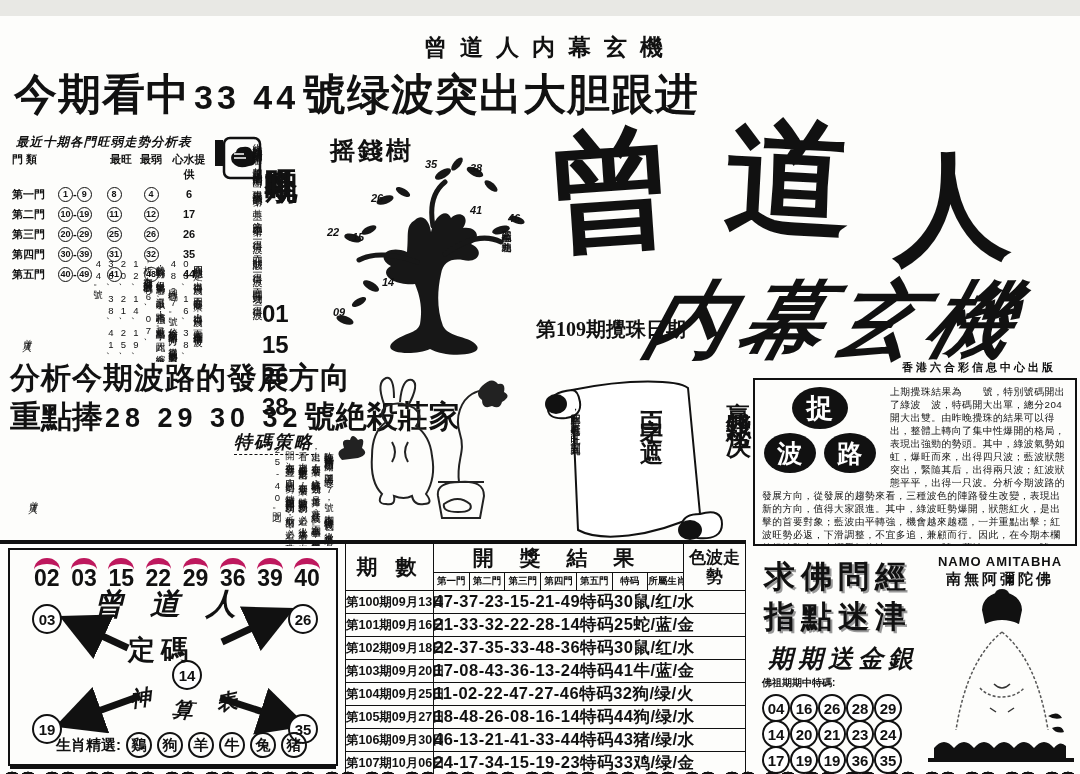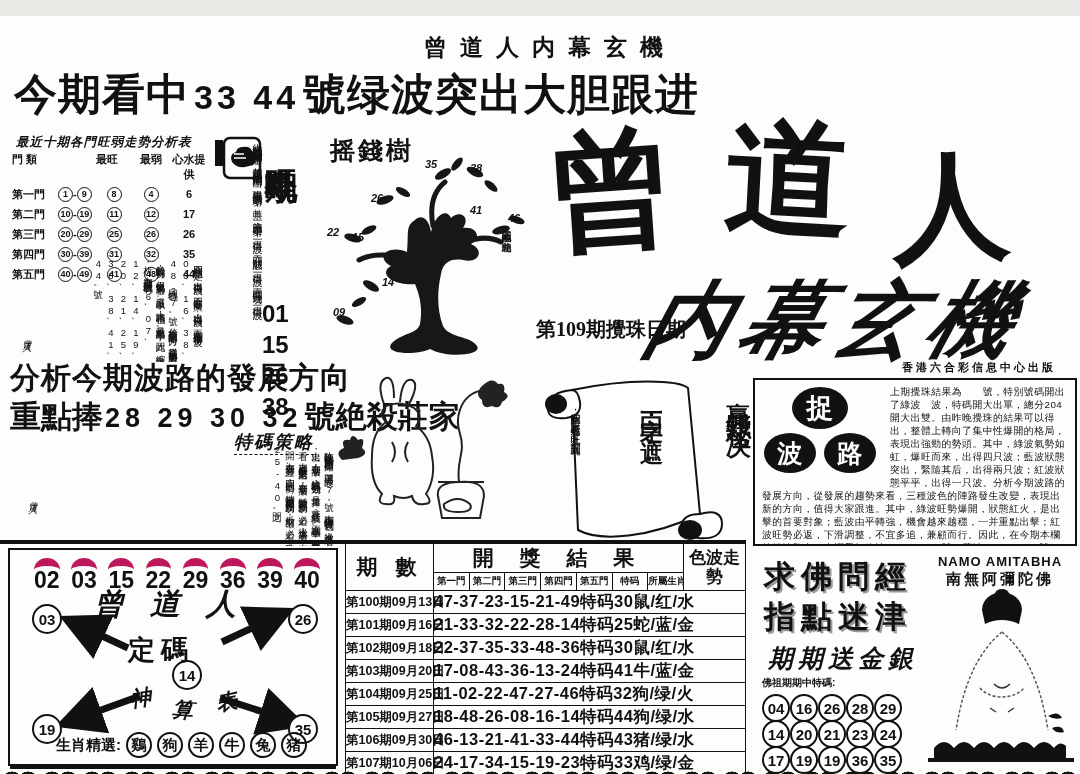--- a/index.html
+++ b/index.html
@@ -20,7 +20,7 @@
            font-family:"Liberation Serif",serif;letter-spacing:1px;}
   .a-grid{left:12px;top:136px;width:196px;font-size:11px;}
   .a-head{display:flex;font-weight:700;margin-bottom:2px;}
-  .a-head span:nth-child(1){width:84px;}.a-head span:nth-child(2){width:36px;text-align:left;}
+  .a-head span:nth-child(1){width:84px;}.a-head span:nth-child(2){width:36px;text-align:right;}
   .a-head span:nth-child(3){width:38px;text-align:center;}.a-head span:nth-child(4){width:38px;text-align:center;}
   .a-row{display:flex;align-items:center;height:20px;font-weight:700;}
   .a-row .door{width:46px;}

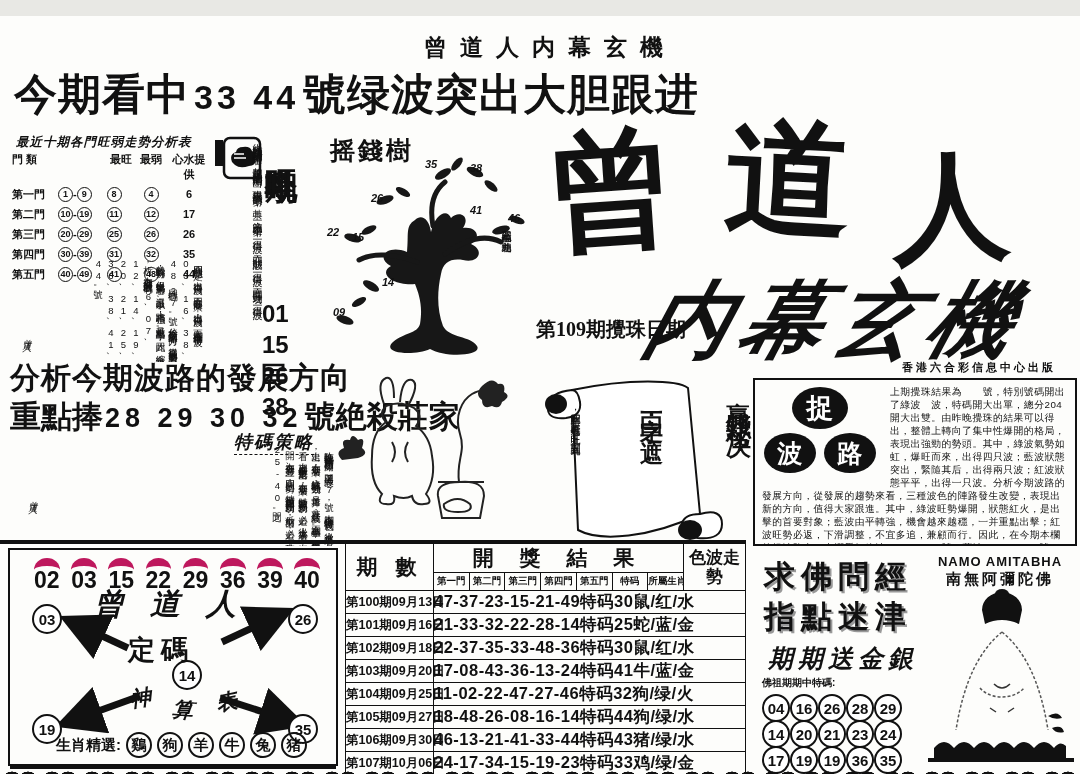--- a/index.html
+++ b/index.html
@@ -90,7 +90,7 @@
   .board{left:8px;top:532px;width:330px;height:218px;border:2.5px solid #111;box-shadow:0 5px 0 -2px #111;}
   .b-top{position:absolute;left:24px;top:8px;width:286px;display:flex;justify-content:space-between;
          font-size:23px;font-weight:800;}
-  .b-top span{border-top:8px solid #be185d;border-radius:60%/14px 14px 0 0;padding-top:1px;}
+  .b-top span{border-top:6px solid #be185d;border-radius:60%/14px 14px 0 0;padding-top:1px;}
   .bcirc{position:absolute;width:30px;height:30px;border:2px solid #111;border-radius:50%;
          display:flex;align-items:center;justify-content:center;font-size:15px;font-weight:800;background:#fff;}
   .b-name{position:absolute;left:78px;top:34px;width:180px;text-align:center;font-size:30px;font-weight:700;

